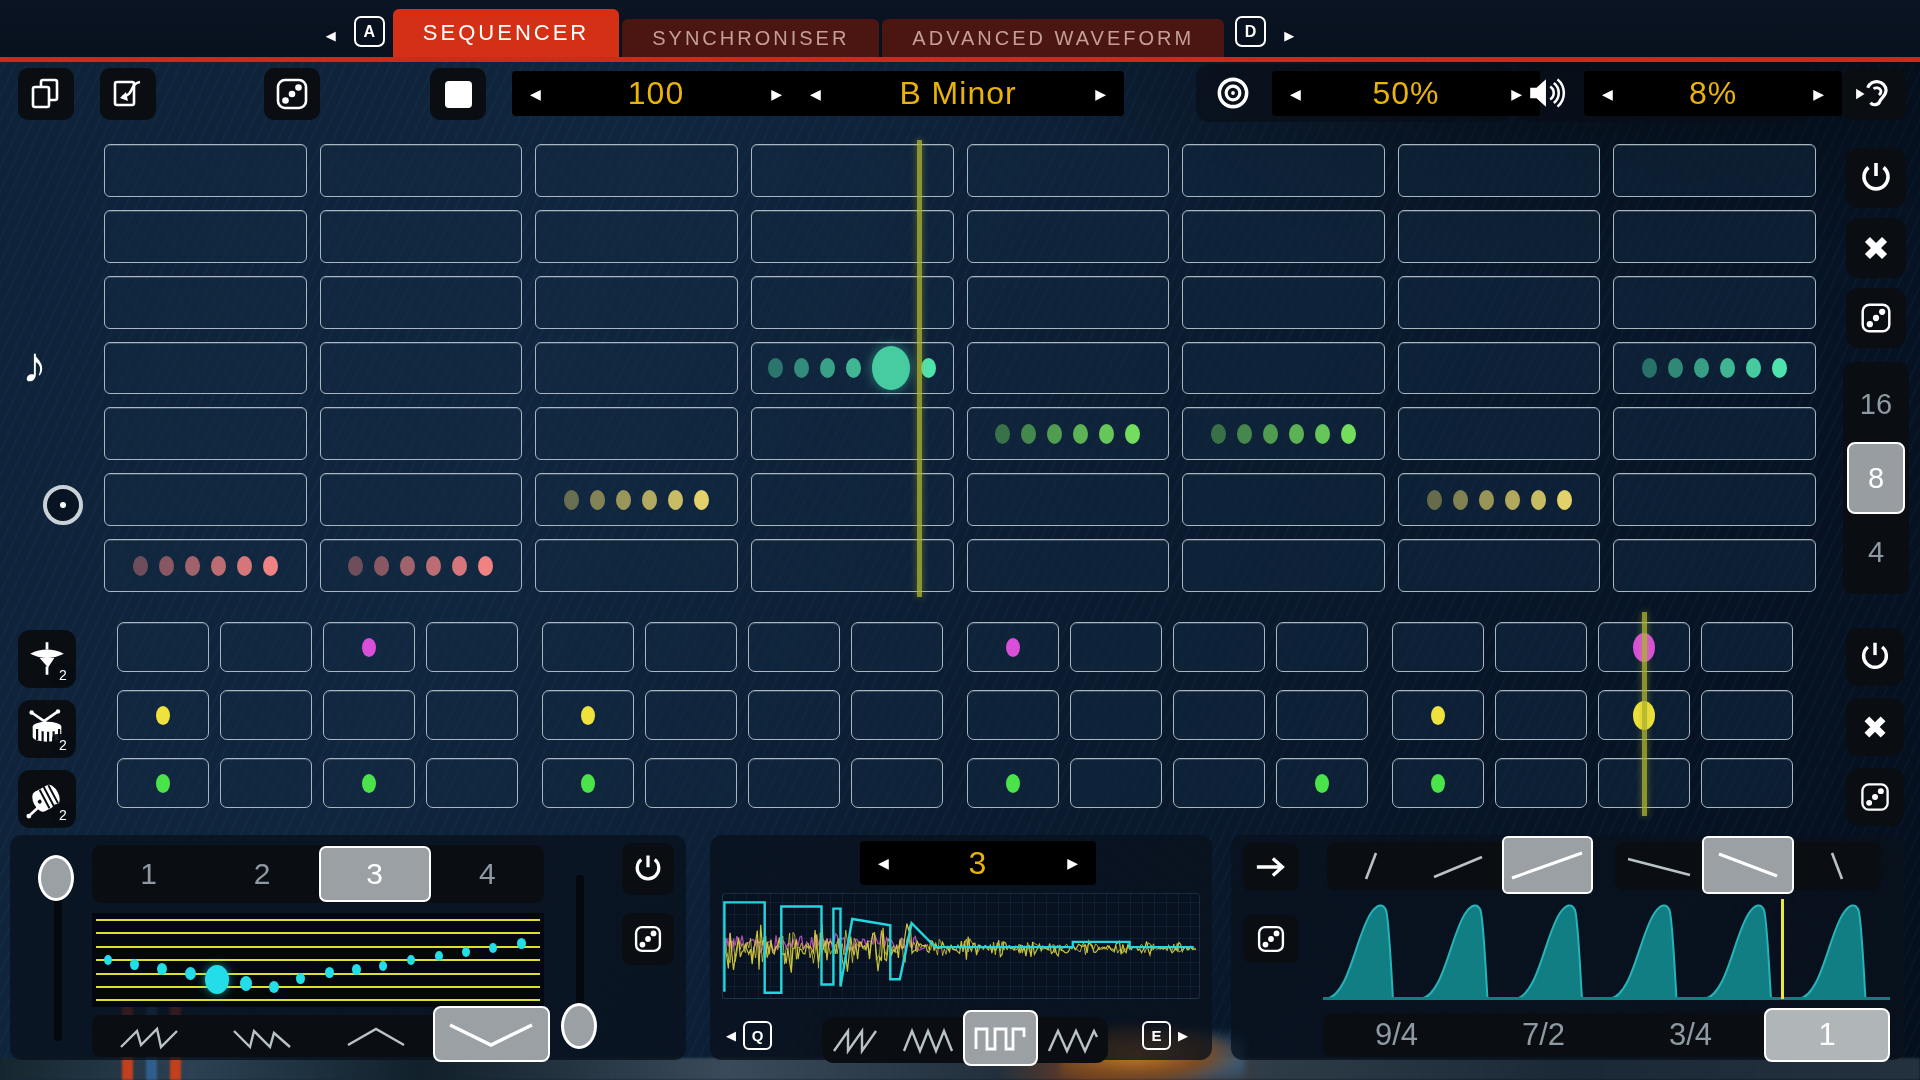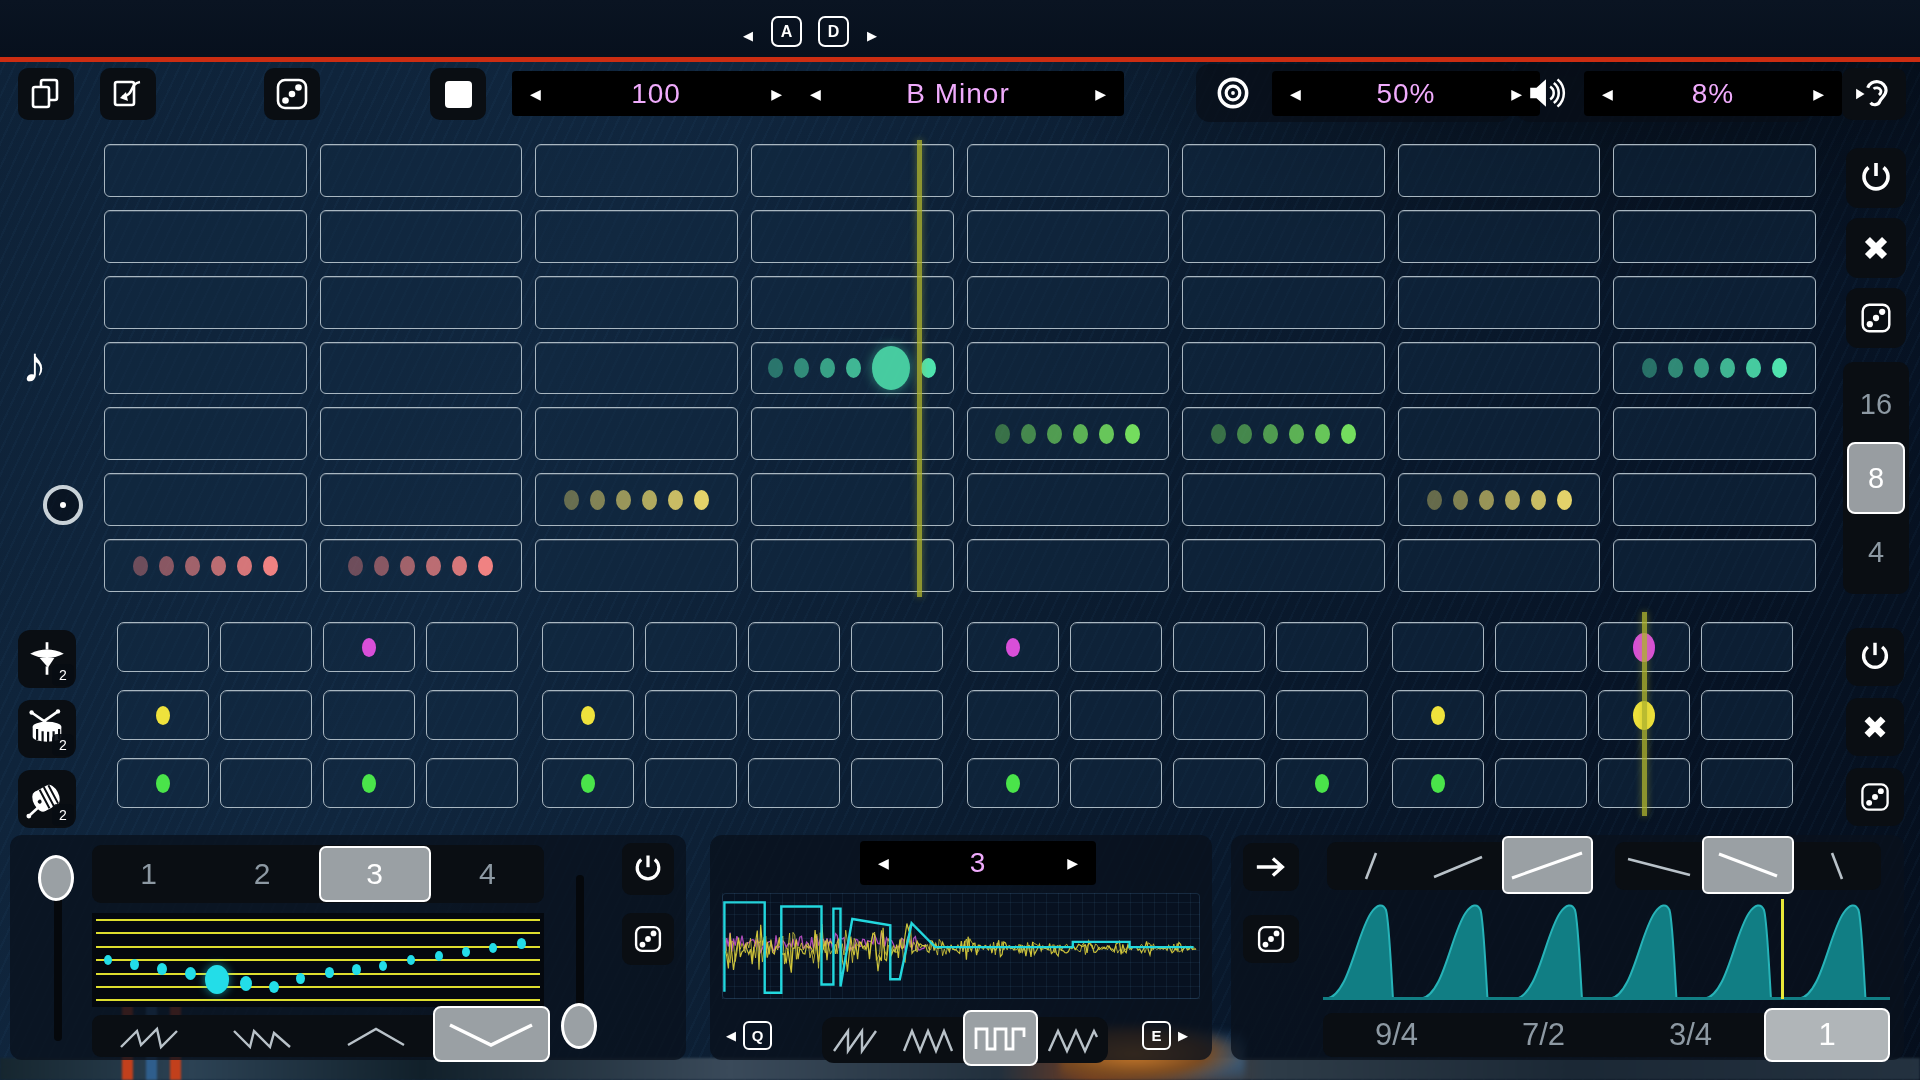--- a/index.html
+++ b/index.html
@@ -122,6 +122,7 @@
     <div class="cluster">
       <span class="navarr">◀</span>
       <span class="keybadge">A</span>
+      <div class="tab active">SEQUENCER</div>
       <span class="keybadge">D</span>
       <span class="navarr">▶</span>
     </div>

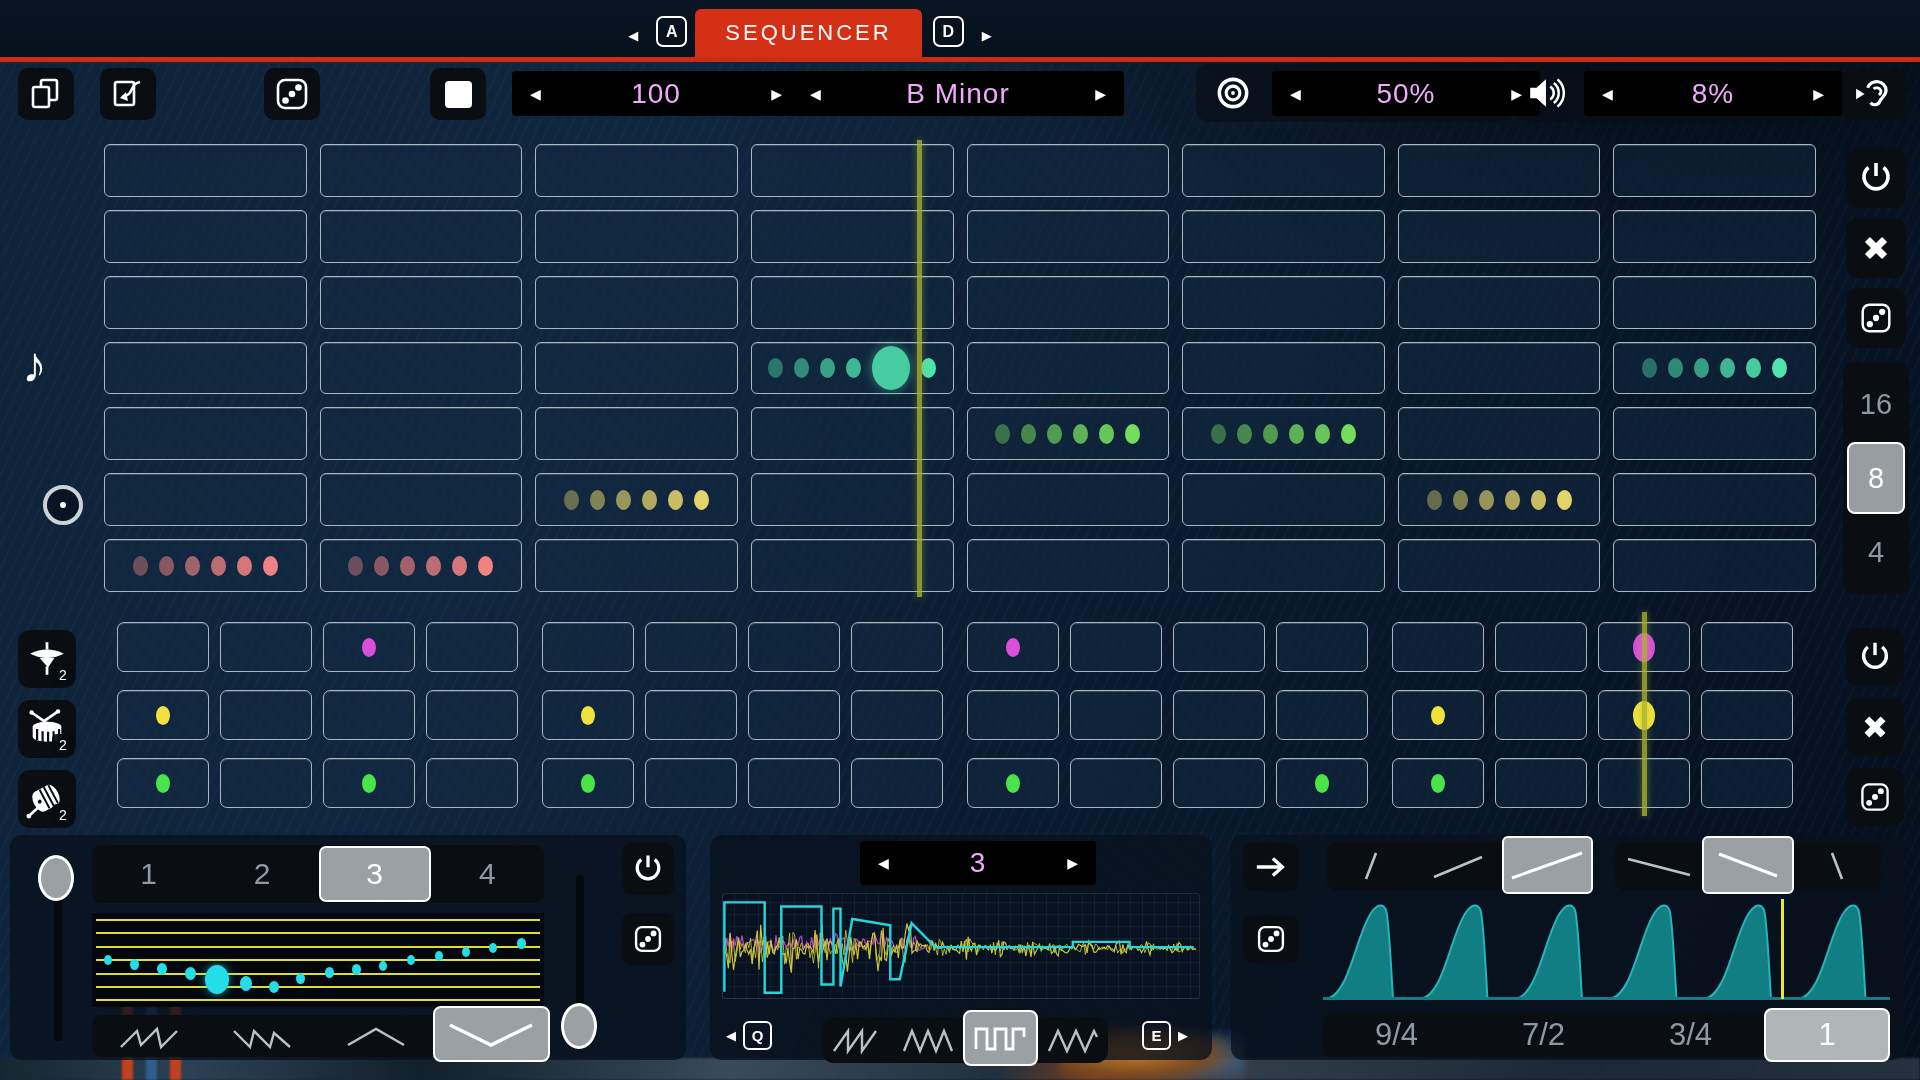--- a/index.html
+++ b/index.html
@@ -123,6 +123,7 @@
       <span class="navarr">◀</span>
       <span class="keybadge">A</span>
       <div class="tab active">SEQUENCER</div>
+      <div class="tab">SYNCHRONISER</div>
       <span class="keybadge">D</span>
       <span class="navarr">▶</span>
     </div>

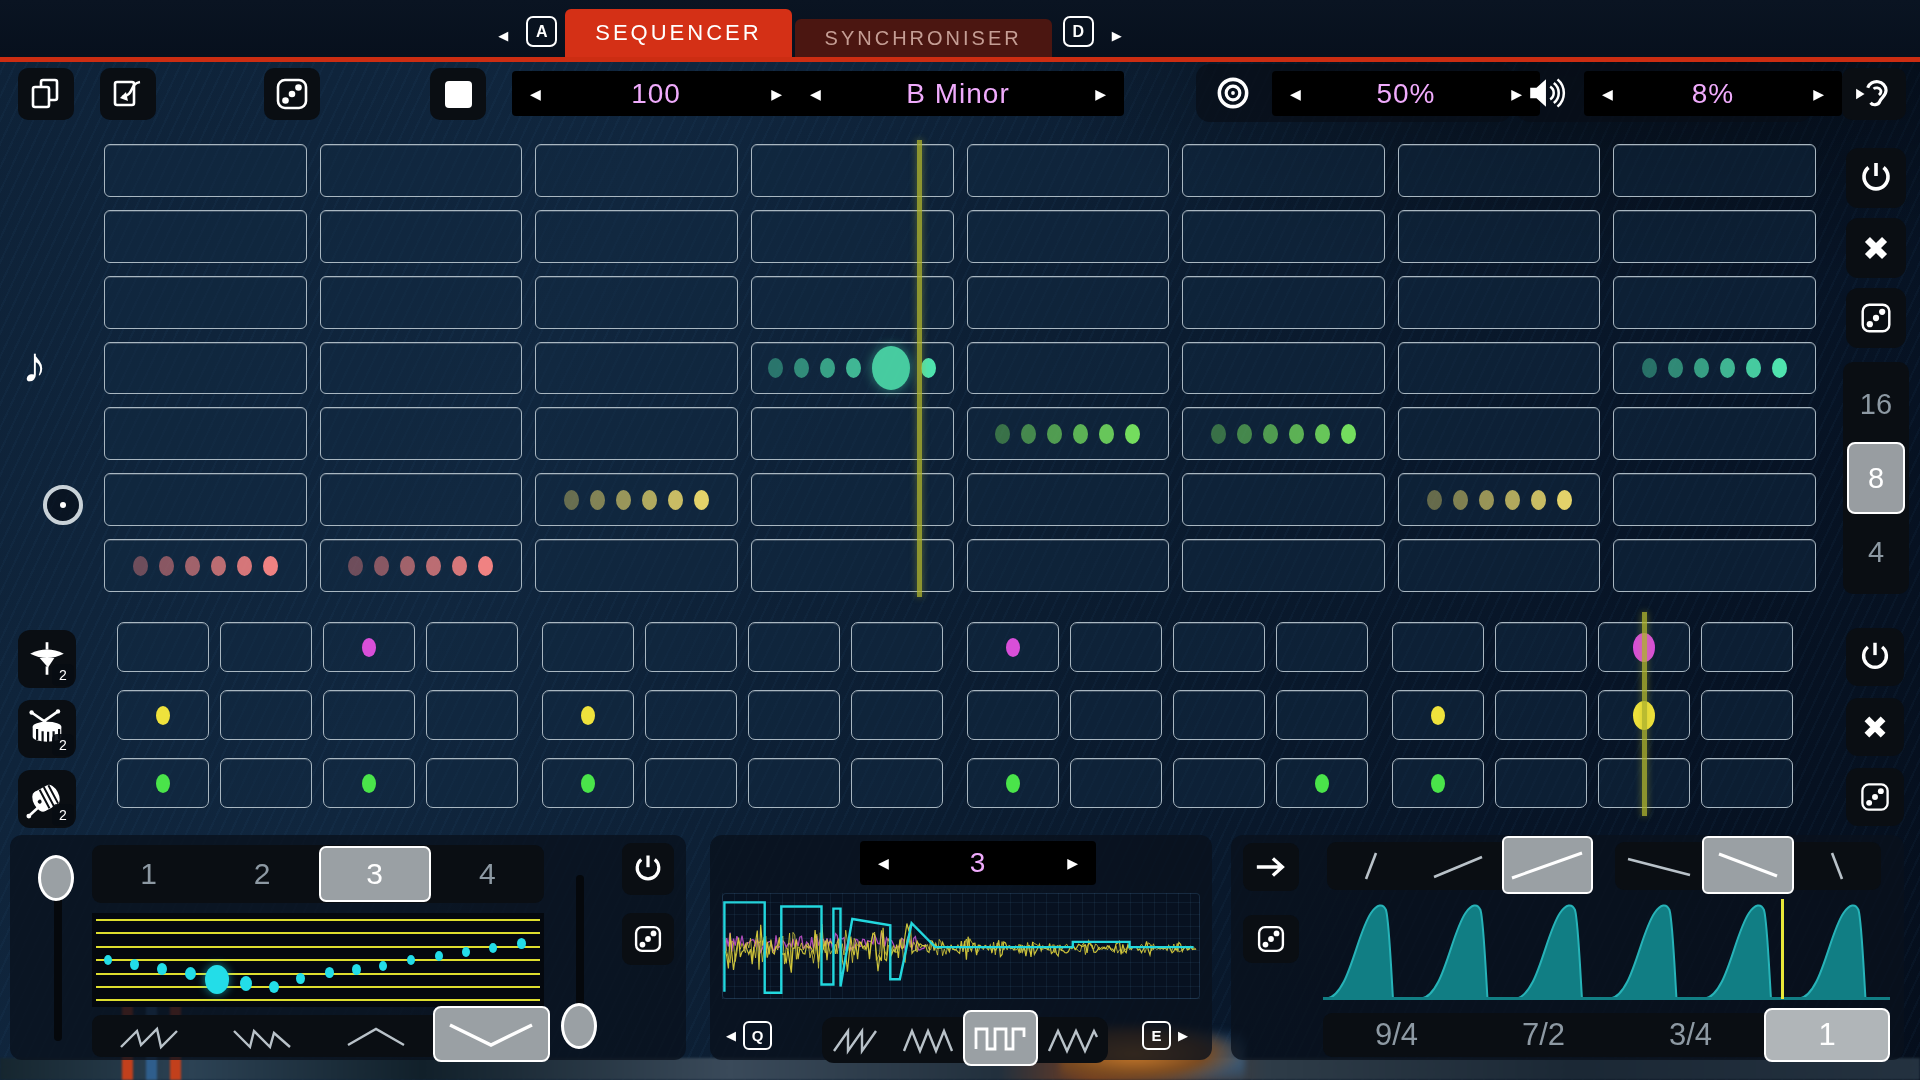--- a/index.html
+++ b/index.html
@@ -124,6 +124,7 @@
       <span class="keybadge">A</span>
       <div class="tab active">SEQUENCER</div>
       <div class="tab">SYNCHRONISER</div>
+      <div class="tab">ADVANCED WAVEFORM</div>
       <span class="keybadge">D</span>
       <span class="navarr">▶</span>
     </div>

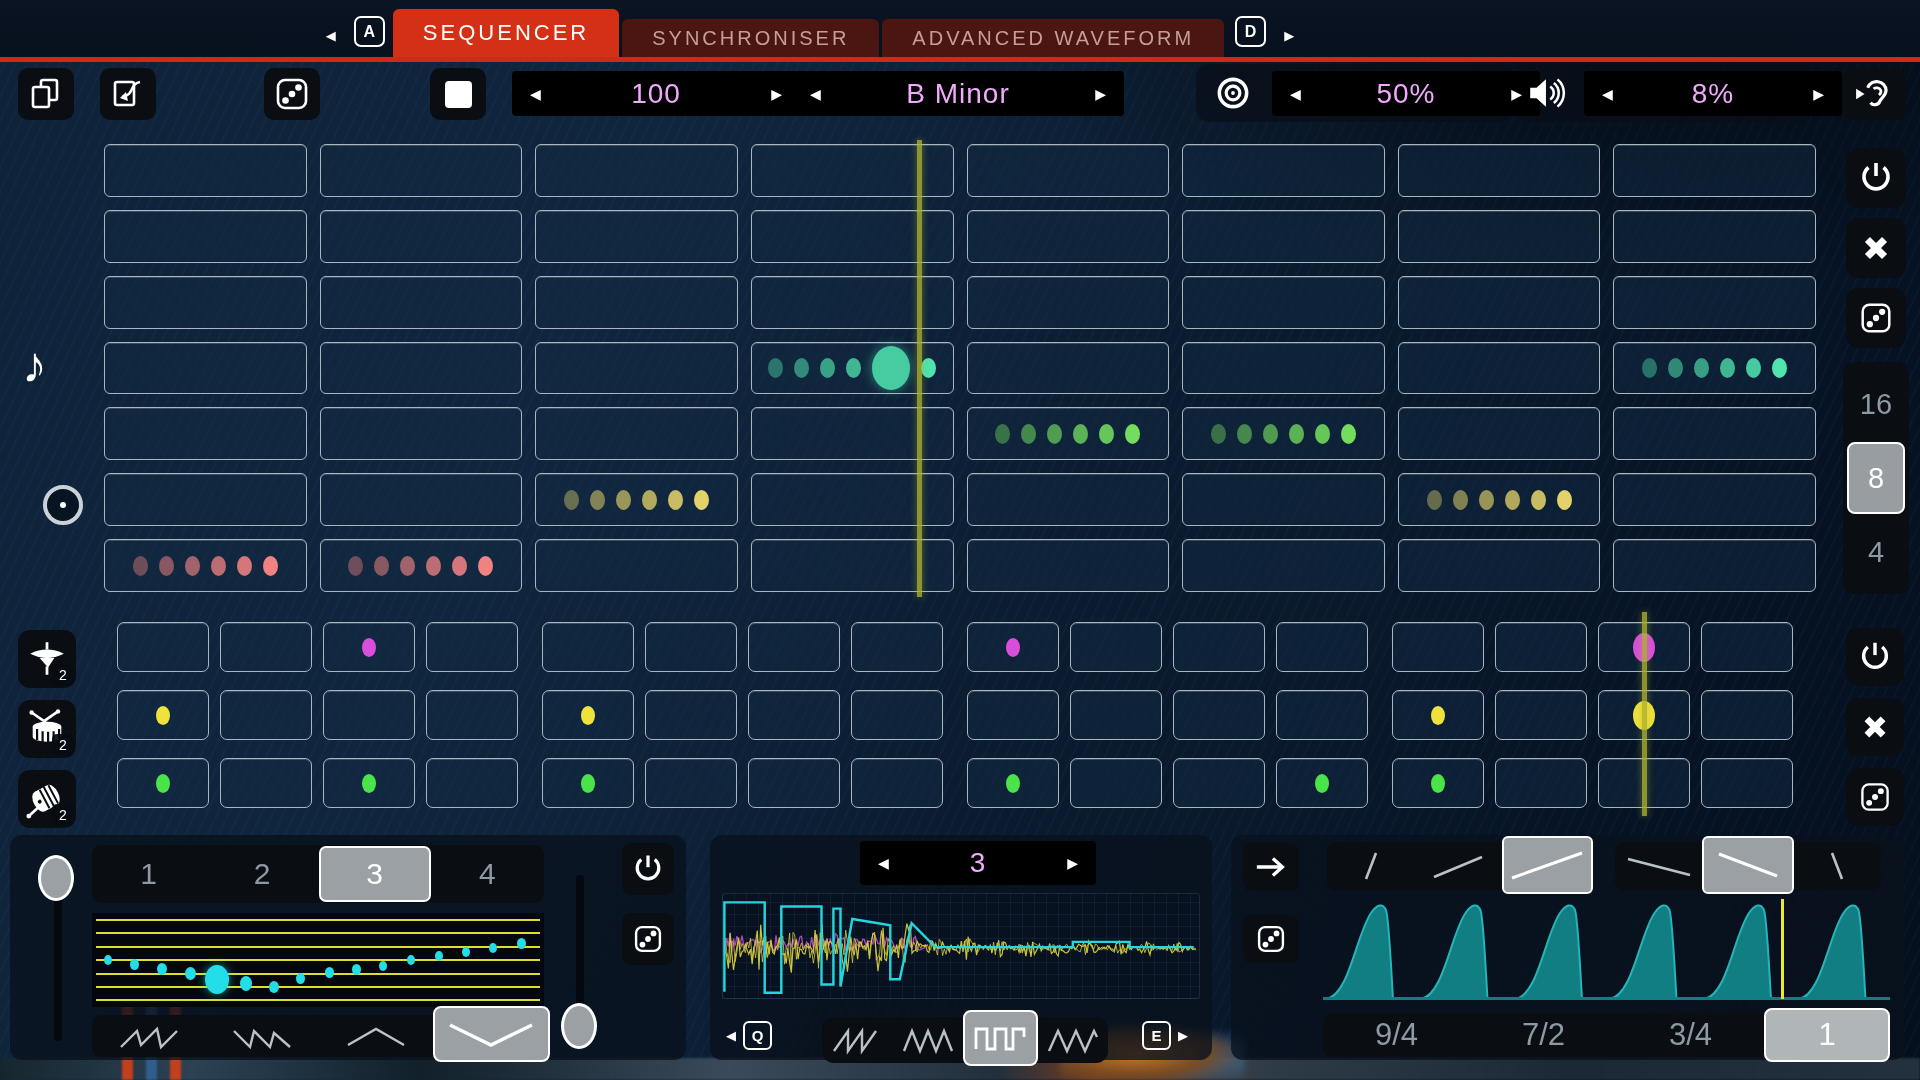--- a/index.html
+++ b/index.html
@@ -31,7 +31,7 @@
   .val-box{position:absolute;top:9px;height:45px;background:#000;border-radius:4px;
            display:flex;align-items:center;justify-content:space-between;padding:0 18px;}
   .val-box .arr{font-size:14px;color:#fff;cursor:default;}
-  .val-box .val{font-size:28px;font-weight:300;letter-spacing:1px;color:#f0abfc;}
+  .val-box .val{font-size:32px;font-weight:300;letter-spacing:1px;color:#eab308;}
   .bare-icon{position:absolute;top:10px;}
   .stop-square{width:27px;height:27px;background:#fff;border-radius:4px;}
 

